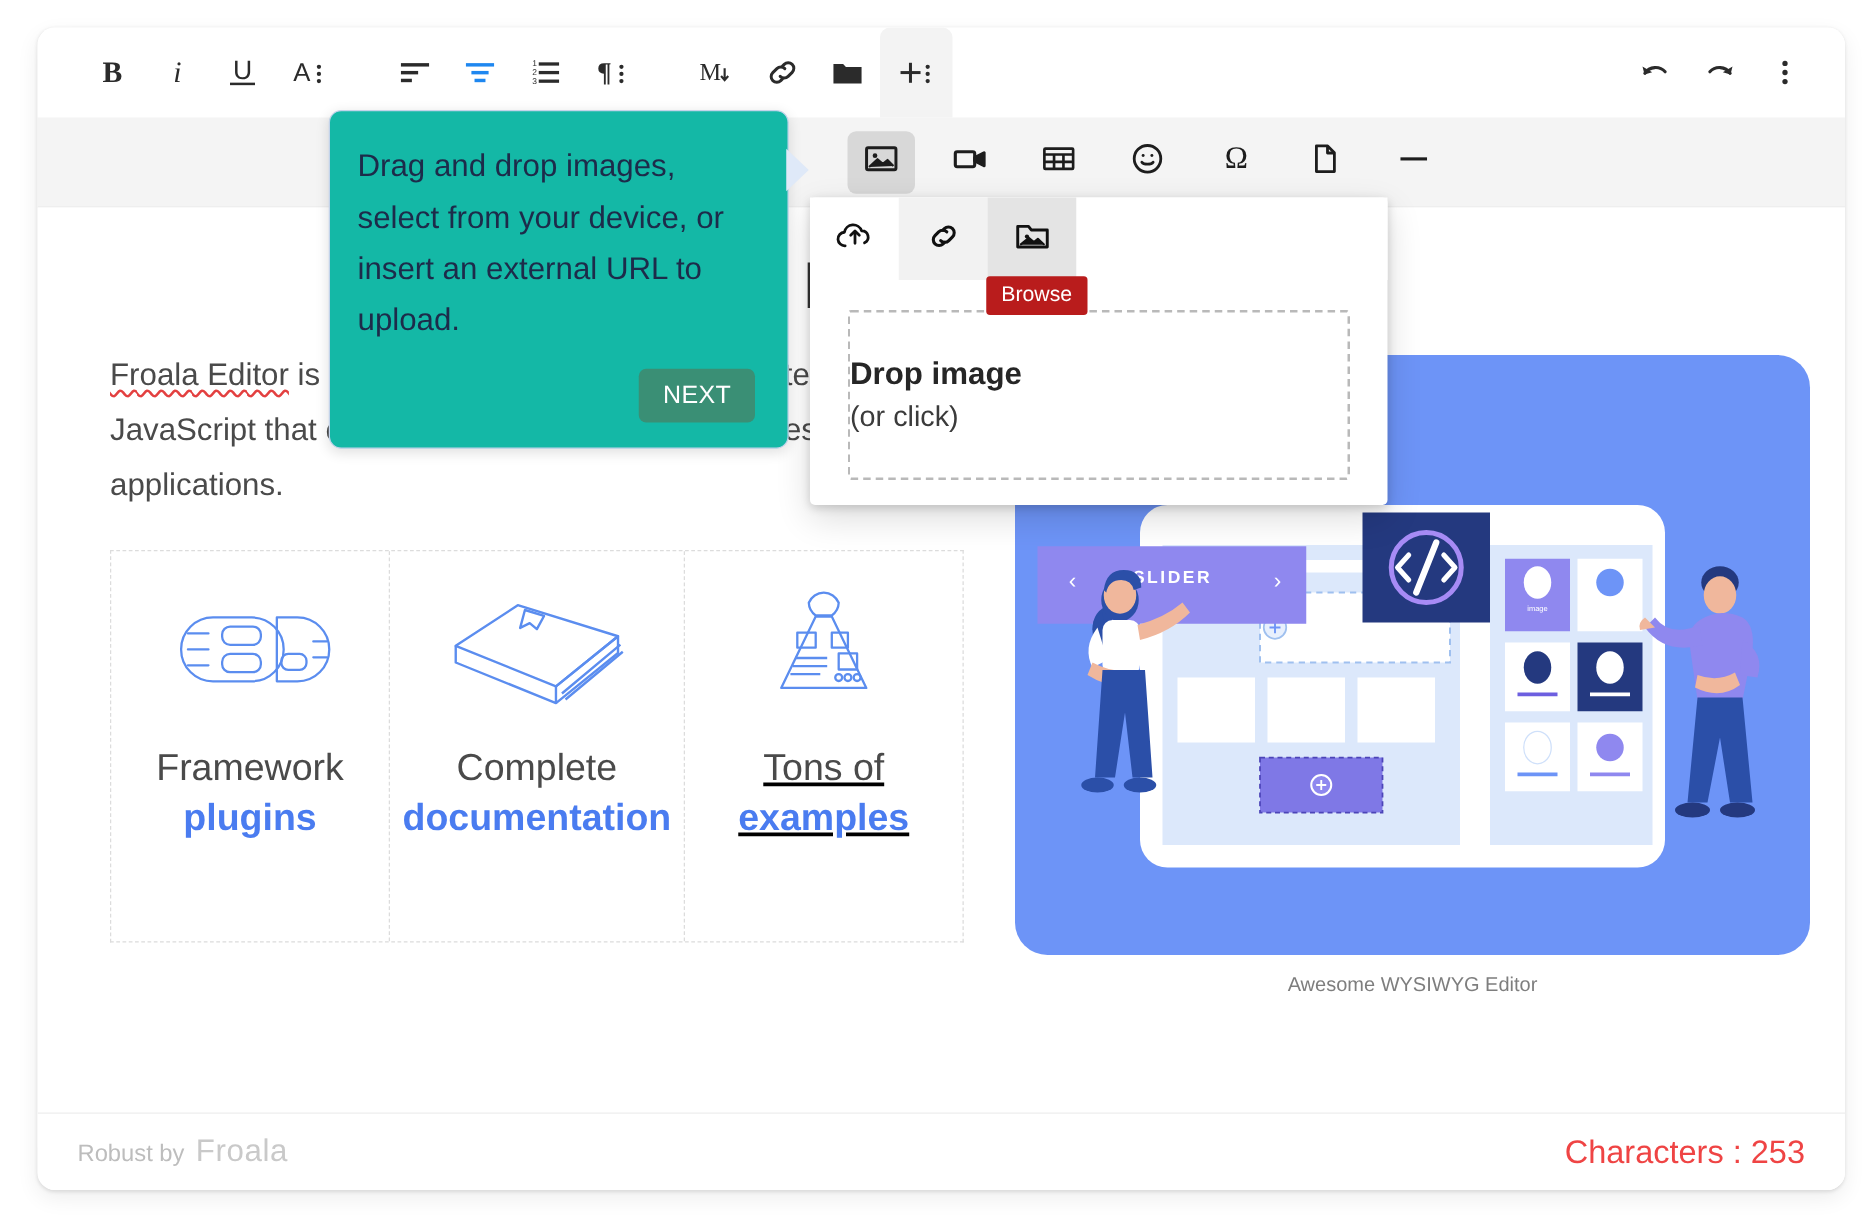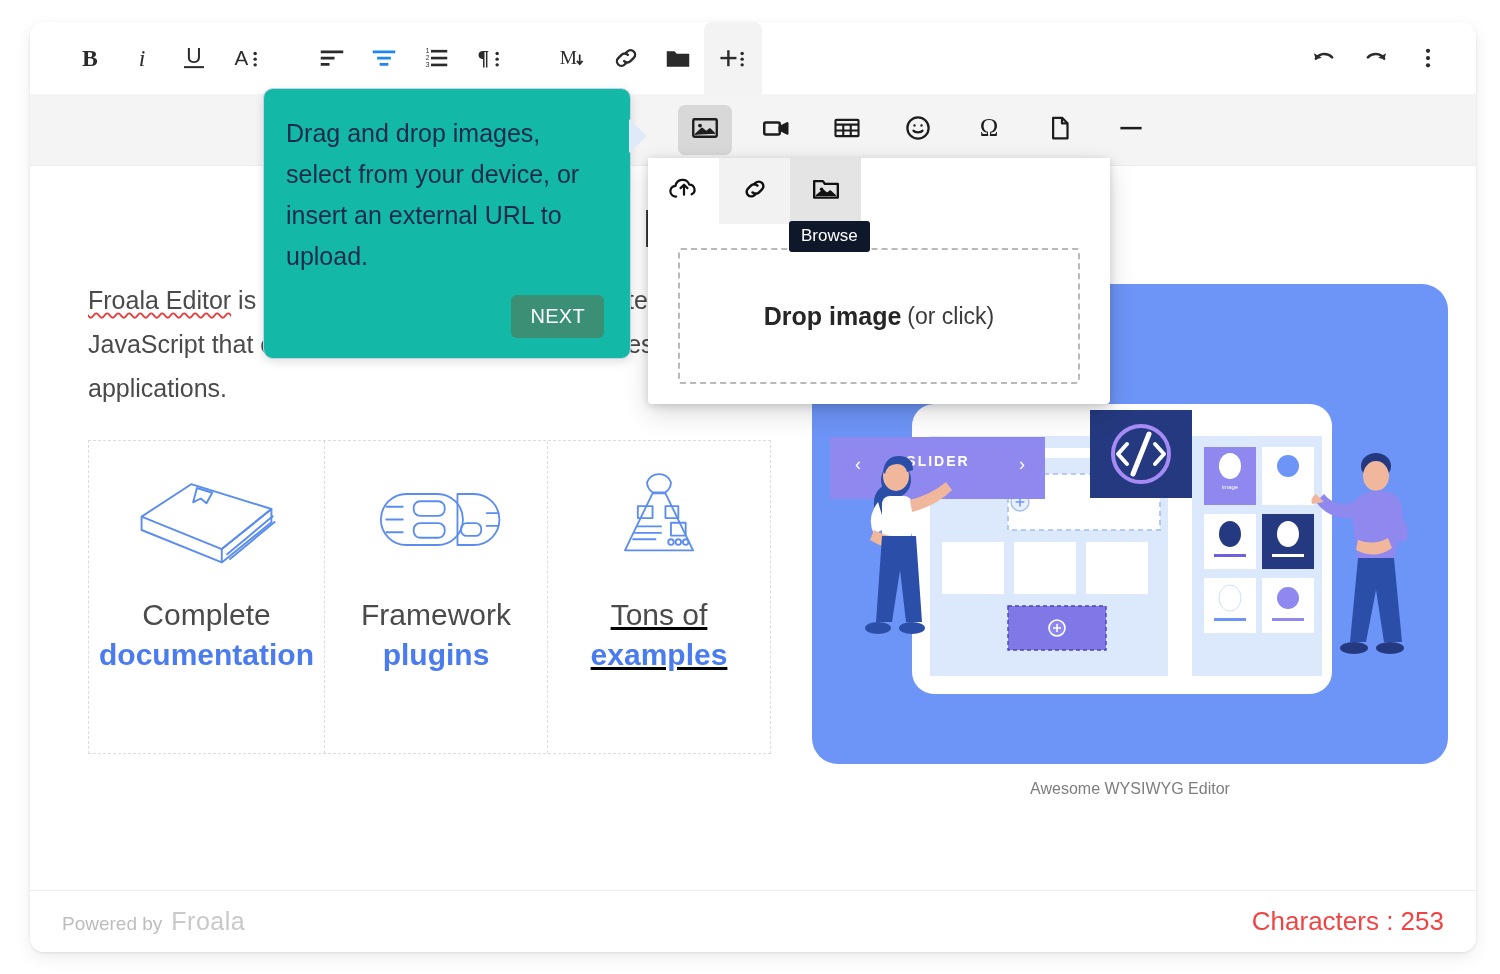--- a/index.html
+++ b/index.html
@@ -260,7 +260,7 @@
   .browse-tip {
     position: absolute;
     left: 141px; top: 63px;
-    background: #0f172a;
+    background: #b91c1c;
     color: #ffffff;
     font-size: 17px;
     padding: 5px 12px 6px;

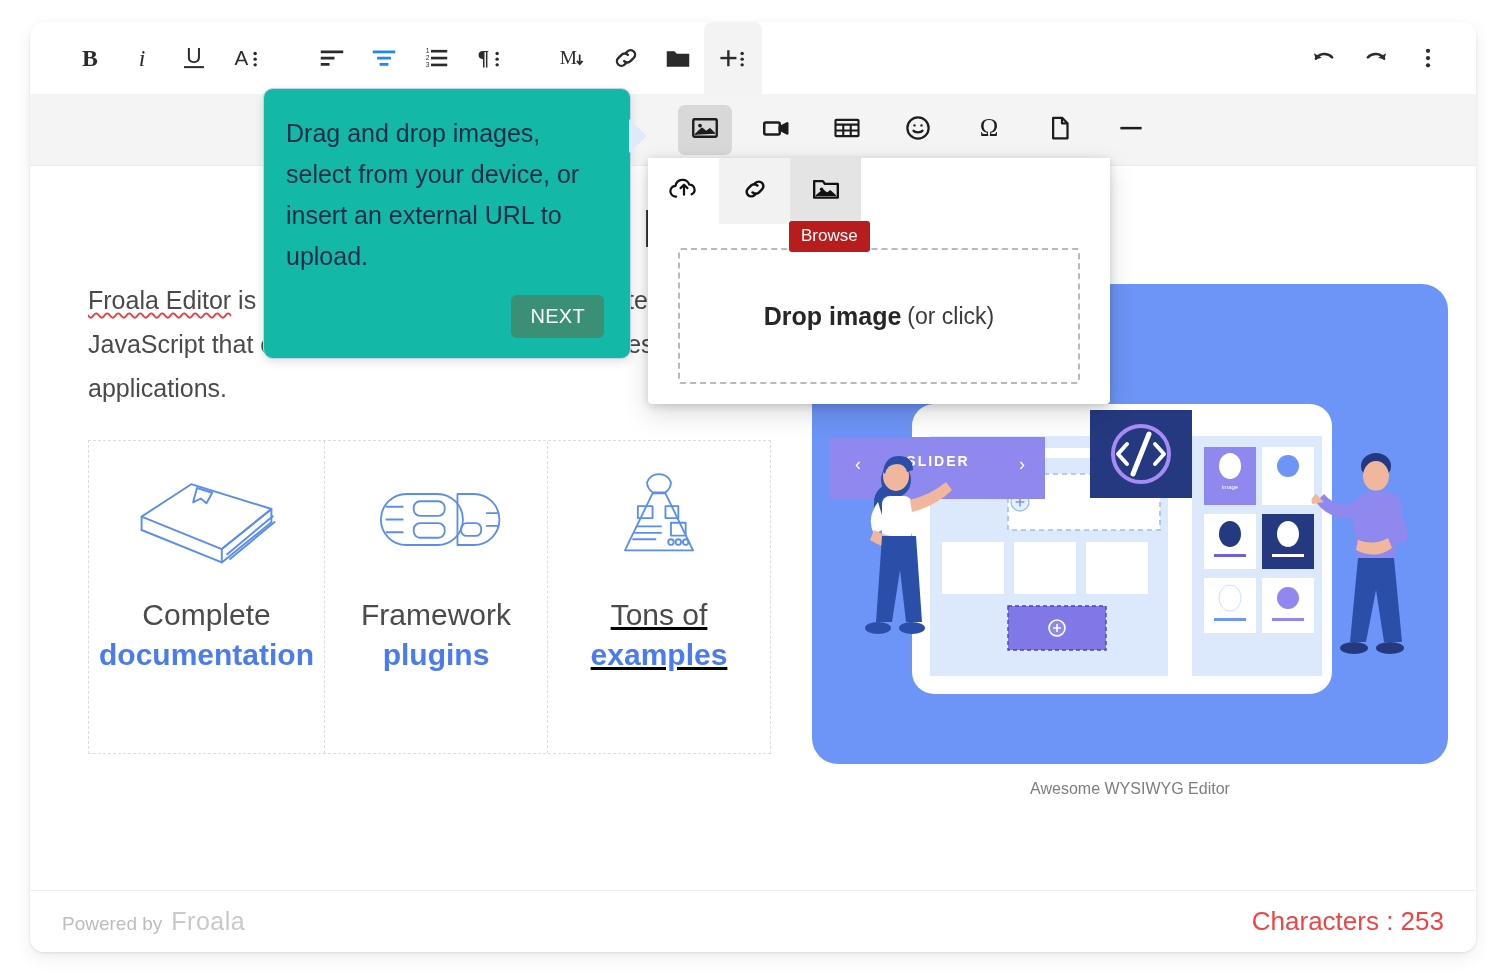--- a/index.html
+++ b/index.html
@@ -251,8 +251,8 @@
     border: 2px dashed #b9b9b9;
     border-radius: 3px;
     height: 136px;
-    display: flex; flex-direction: row;
-    align-items: center; justify-content: center;
+    display: flex; flex-direction: column;
+    align-items: flex-start; justify-content: center;
     gap: 6px;
   }
   .dz-title { font-size: 25px; font-weight: 700; color: #262626; }

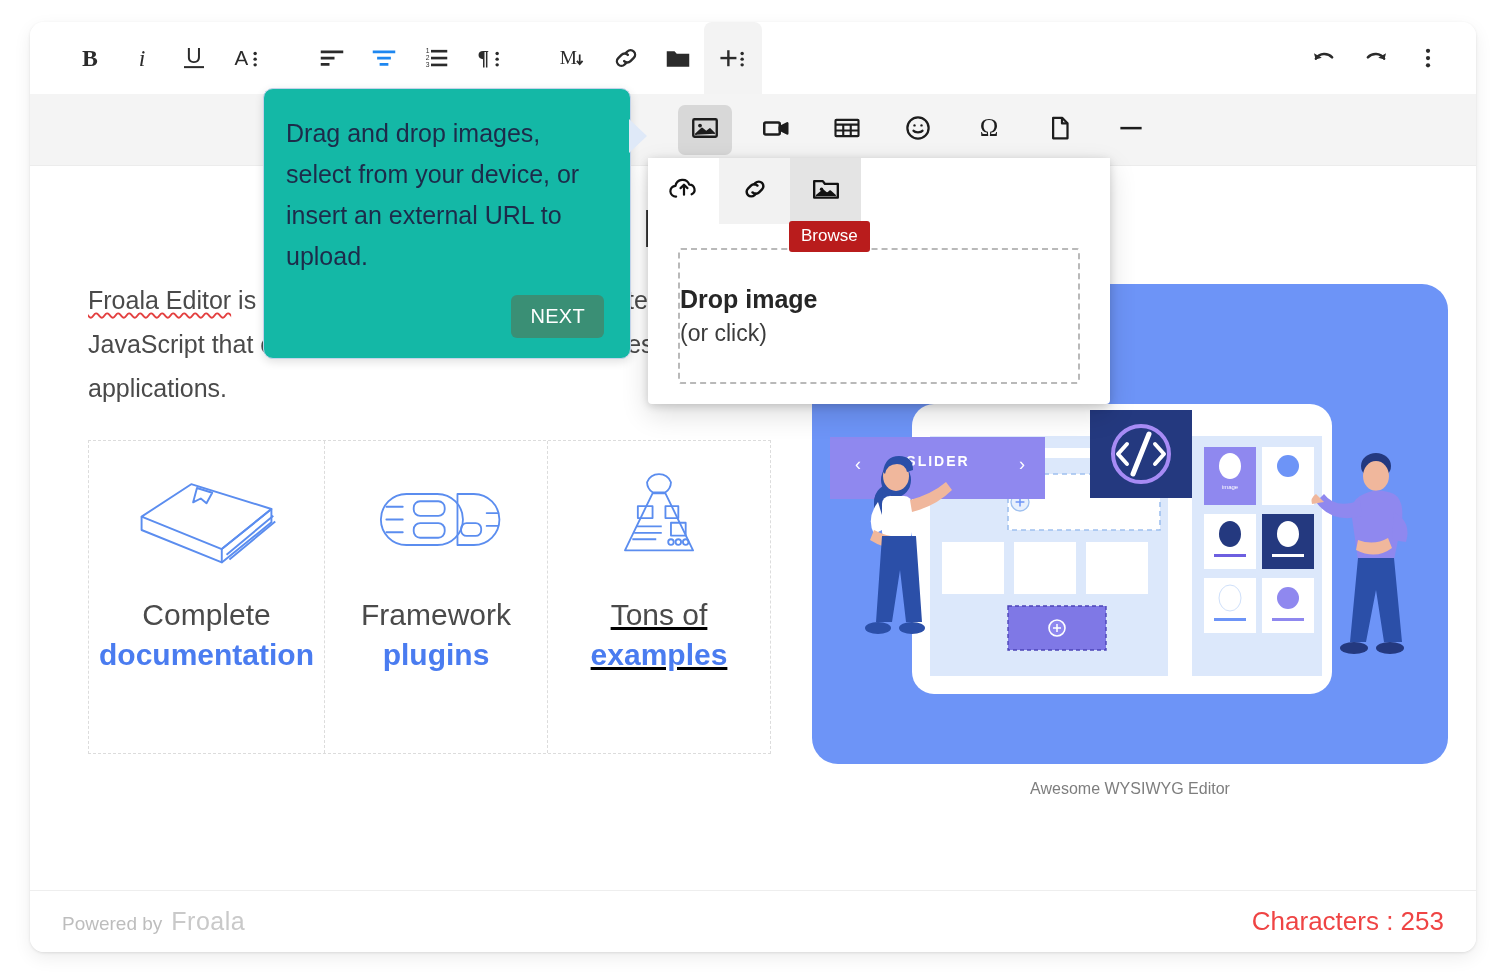--- a/index.html
+++ b/index.html
@@ -509,20 +509,6 @@
           <p class="body-text"><span class="misspell">Froala Editor</span><span> is a beautiful WYSIWYG Editor written in JavaScript that enables rich text editing capabilities for your applications.</span></p>
 
           <div class="cards">
-
-            <div class="card">
-              <div class="card-icon">
-                <svg width="155" height="105" viewBox="0 0 160 110" fill="none" stroke="#5b8def" stroke-width="2" stroke-linejoin="round">
-                  <path d="M12 52 L64 18 L148 44 L96 86 Z"></path>
-                  <path d="M12 52 L12 66 L96 100 L96 86"></path>
-                  <path d="M96 86 L148 44 L148 58 L96 100"></path>
-                  <path d="M70 22 L86 27 L80 38 L74 33 L66 37 Z"></path>
-                  <path d="M101 92 L150 51 M104 97 L152 57"></path>
-                </svg>
-              </div>
-              <div class="card-t1">Complete</div>
-              <div class="card-t2">documentation</div>
-            </div>
 
             <div class="card">
               <div class="card-icon">
@@ -538,6 +524,20 @@
               </div>
               <div class="card-t1">Framework</div>
               <div class="card-t2">plugins</div>
+            </div>
+
+            <div class="card">
+              <div class="card-icon">
+                <svg width="155" height="105" viewBox="0 0 160 110" fill="none" stroke="#5b8def" stroke-width="2" stroke-linejoin="round">
+                  <path d="M12 52 L64 18 L148 44 L96 86 Z"></path>
+                  <path d="M12 52 L12 66 L96 100 L96 86"></path>
+                  <path d="M96 86 L148 44 L148 58 L96 100"></path>
+                  <path d="M70 22 L86 27 L80 38 L74 33 L66 37 Z"></path>
+                  <path d="M101 92 L150 51 M104 97 L152 57"></path>
+                </svg>
+              </div>
+              <div class="card-t1">Complete</div>
+              <div class="card-t2">documentation</div>
             </div>
 
             <div class="card">

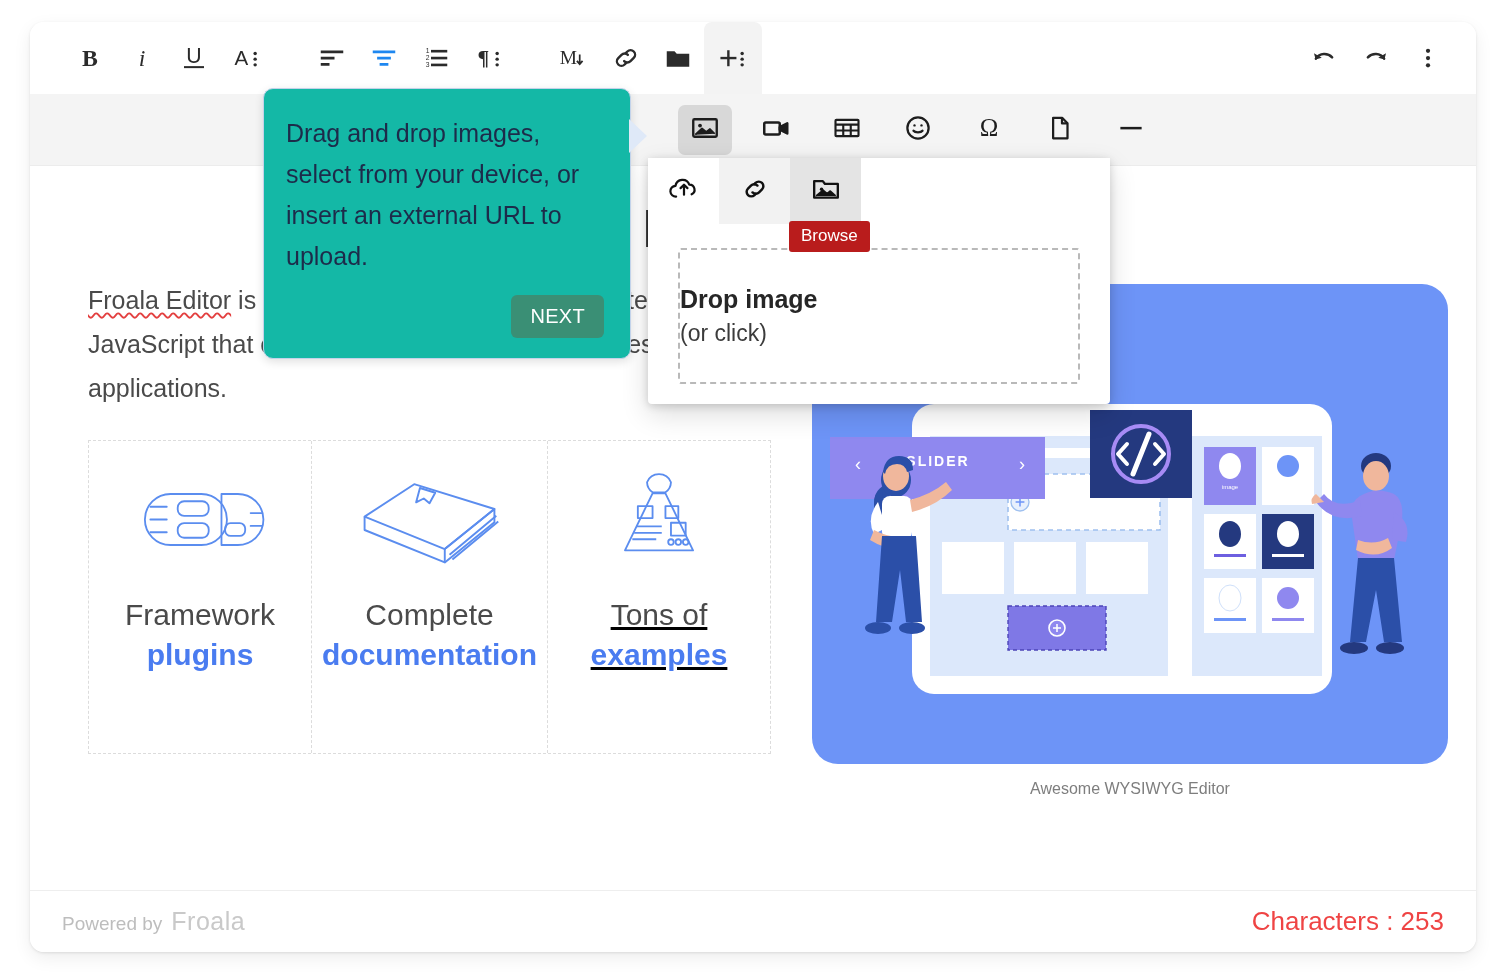--- a/index.html
+++ b/index.html
@@ -647,7 +647,7 @@
 
     <div class="statusbar">
       <div class="powered">
-        <span>Powered by</span>
+        <span>Robust by</span>
         <span class="froala-word">Froala</span>
       </div>
       <div class="charcount">Characters : 253</div>

